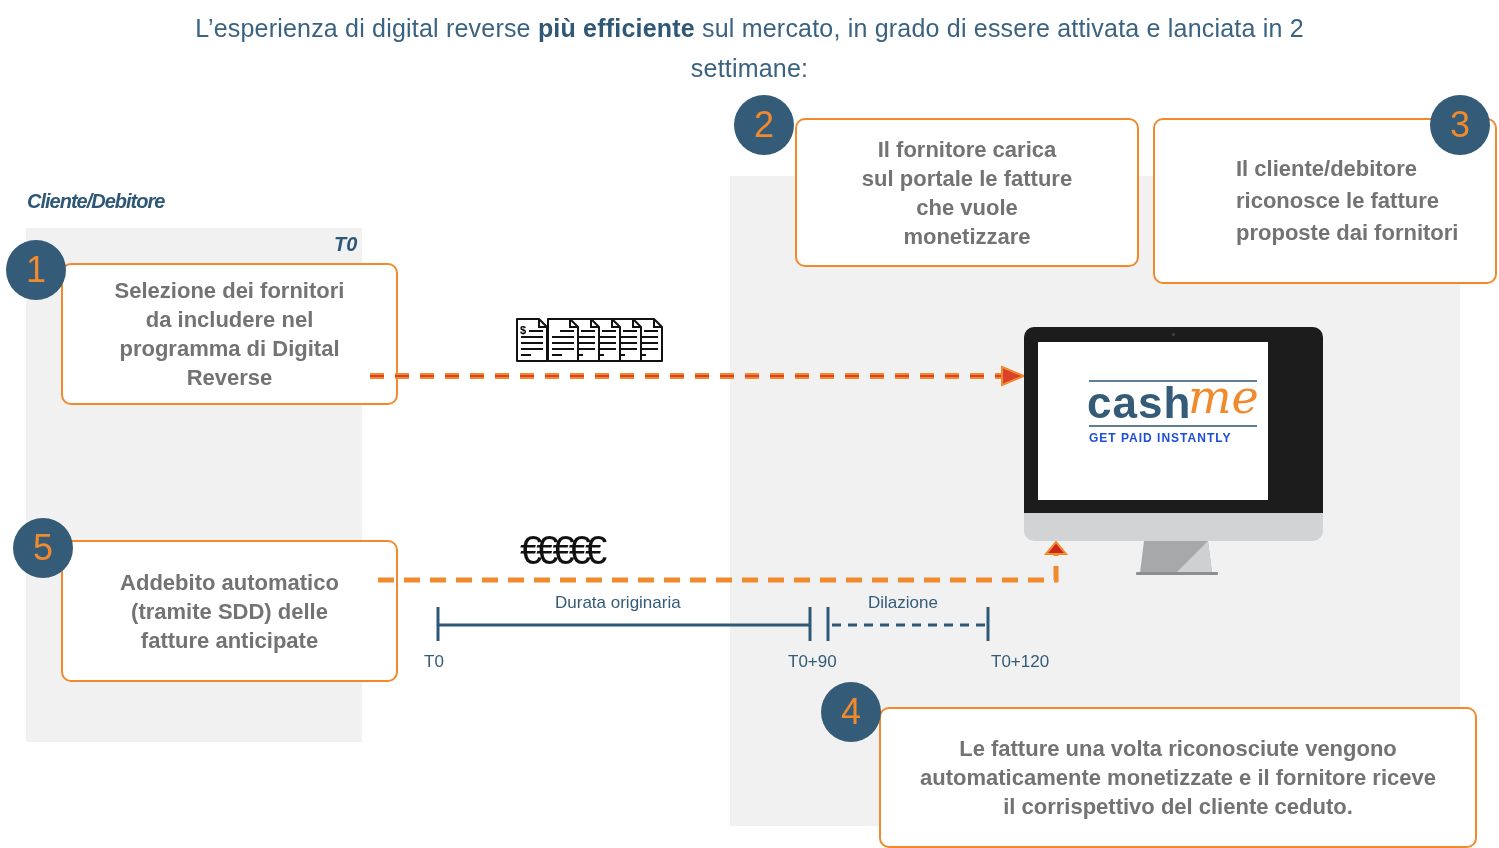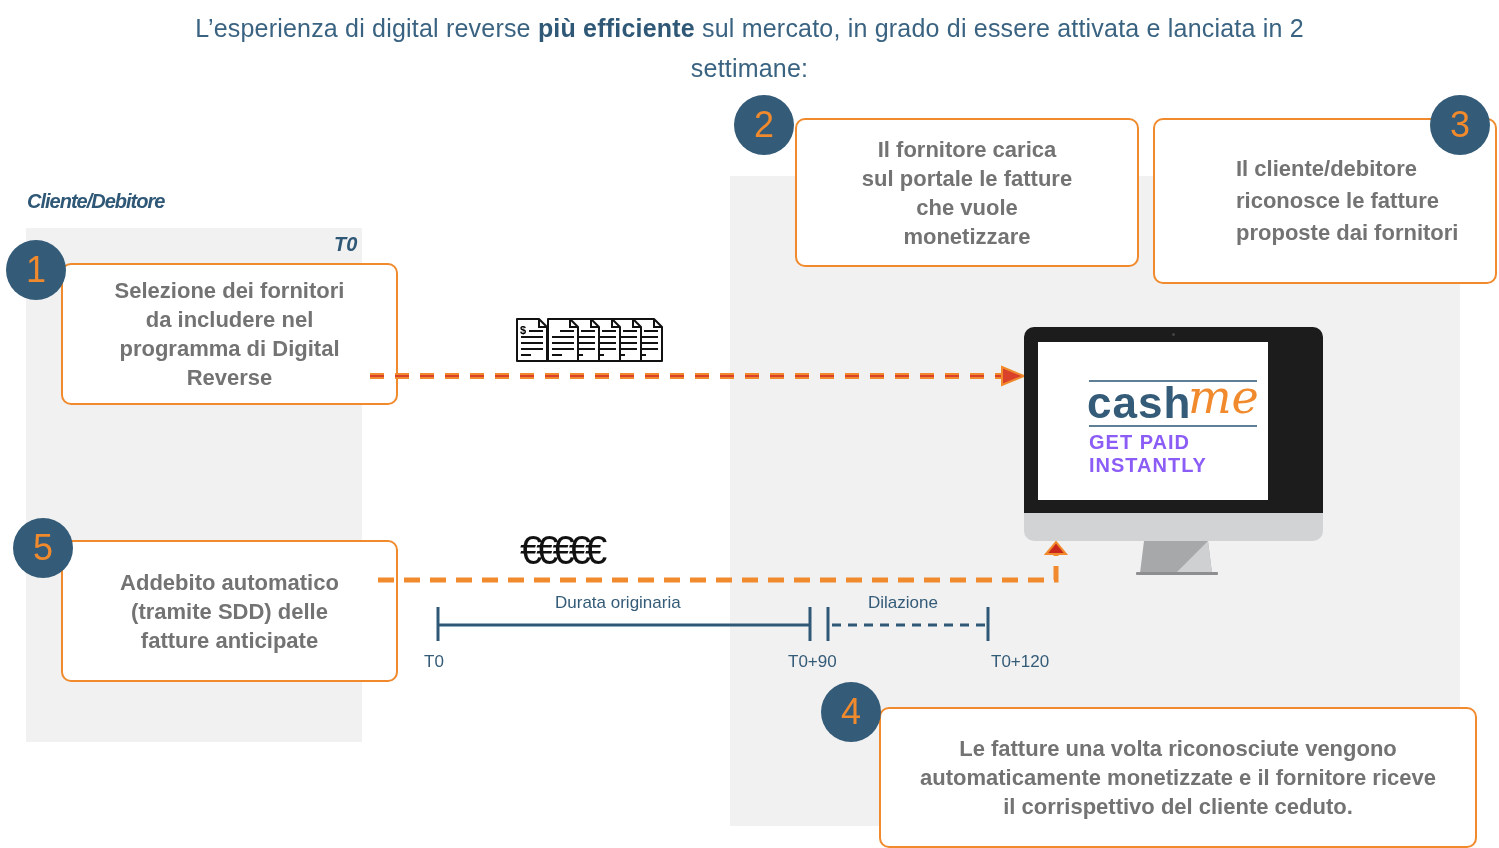--- a/index.html
+++ b/index.html
@@ -33,7 +33,7 @@
     .monitor-chin { background:#d2d3d5; border-radius:0 0 10px 10px; }
     .logo-line { height:2px; background:#5f7f97; }
     .cash { font-size:44px; font-weight:bold; color:#345b78; letter-spacing:1px; }
-    .tagline { font-size:20px; color:#8b5cf6; letter-spacing:1px; font-weight:bold; }
+    .tagline { font-size:12px; color:#1d4ed8; letter-spacing:1px; font-weight:bold; }
     .euros { font-size:40px; color:#111; letter-spacing:-6px; }
     .tl-label { font-size:17px; color:#345b78; }
     svg { overflow:visible; }

